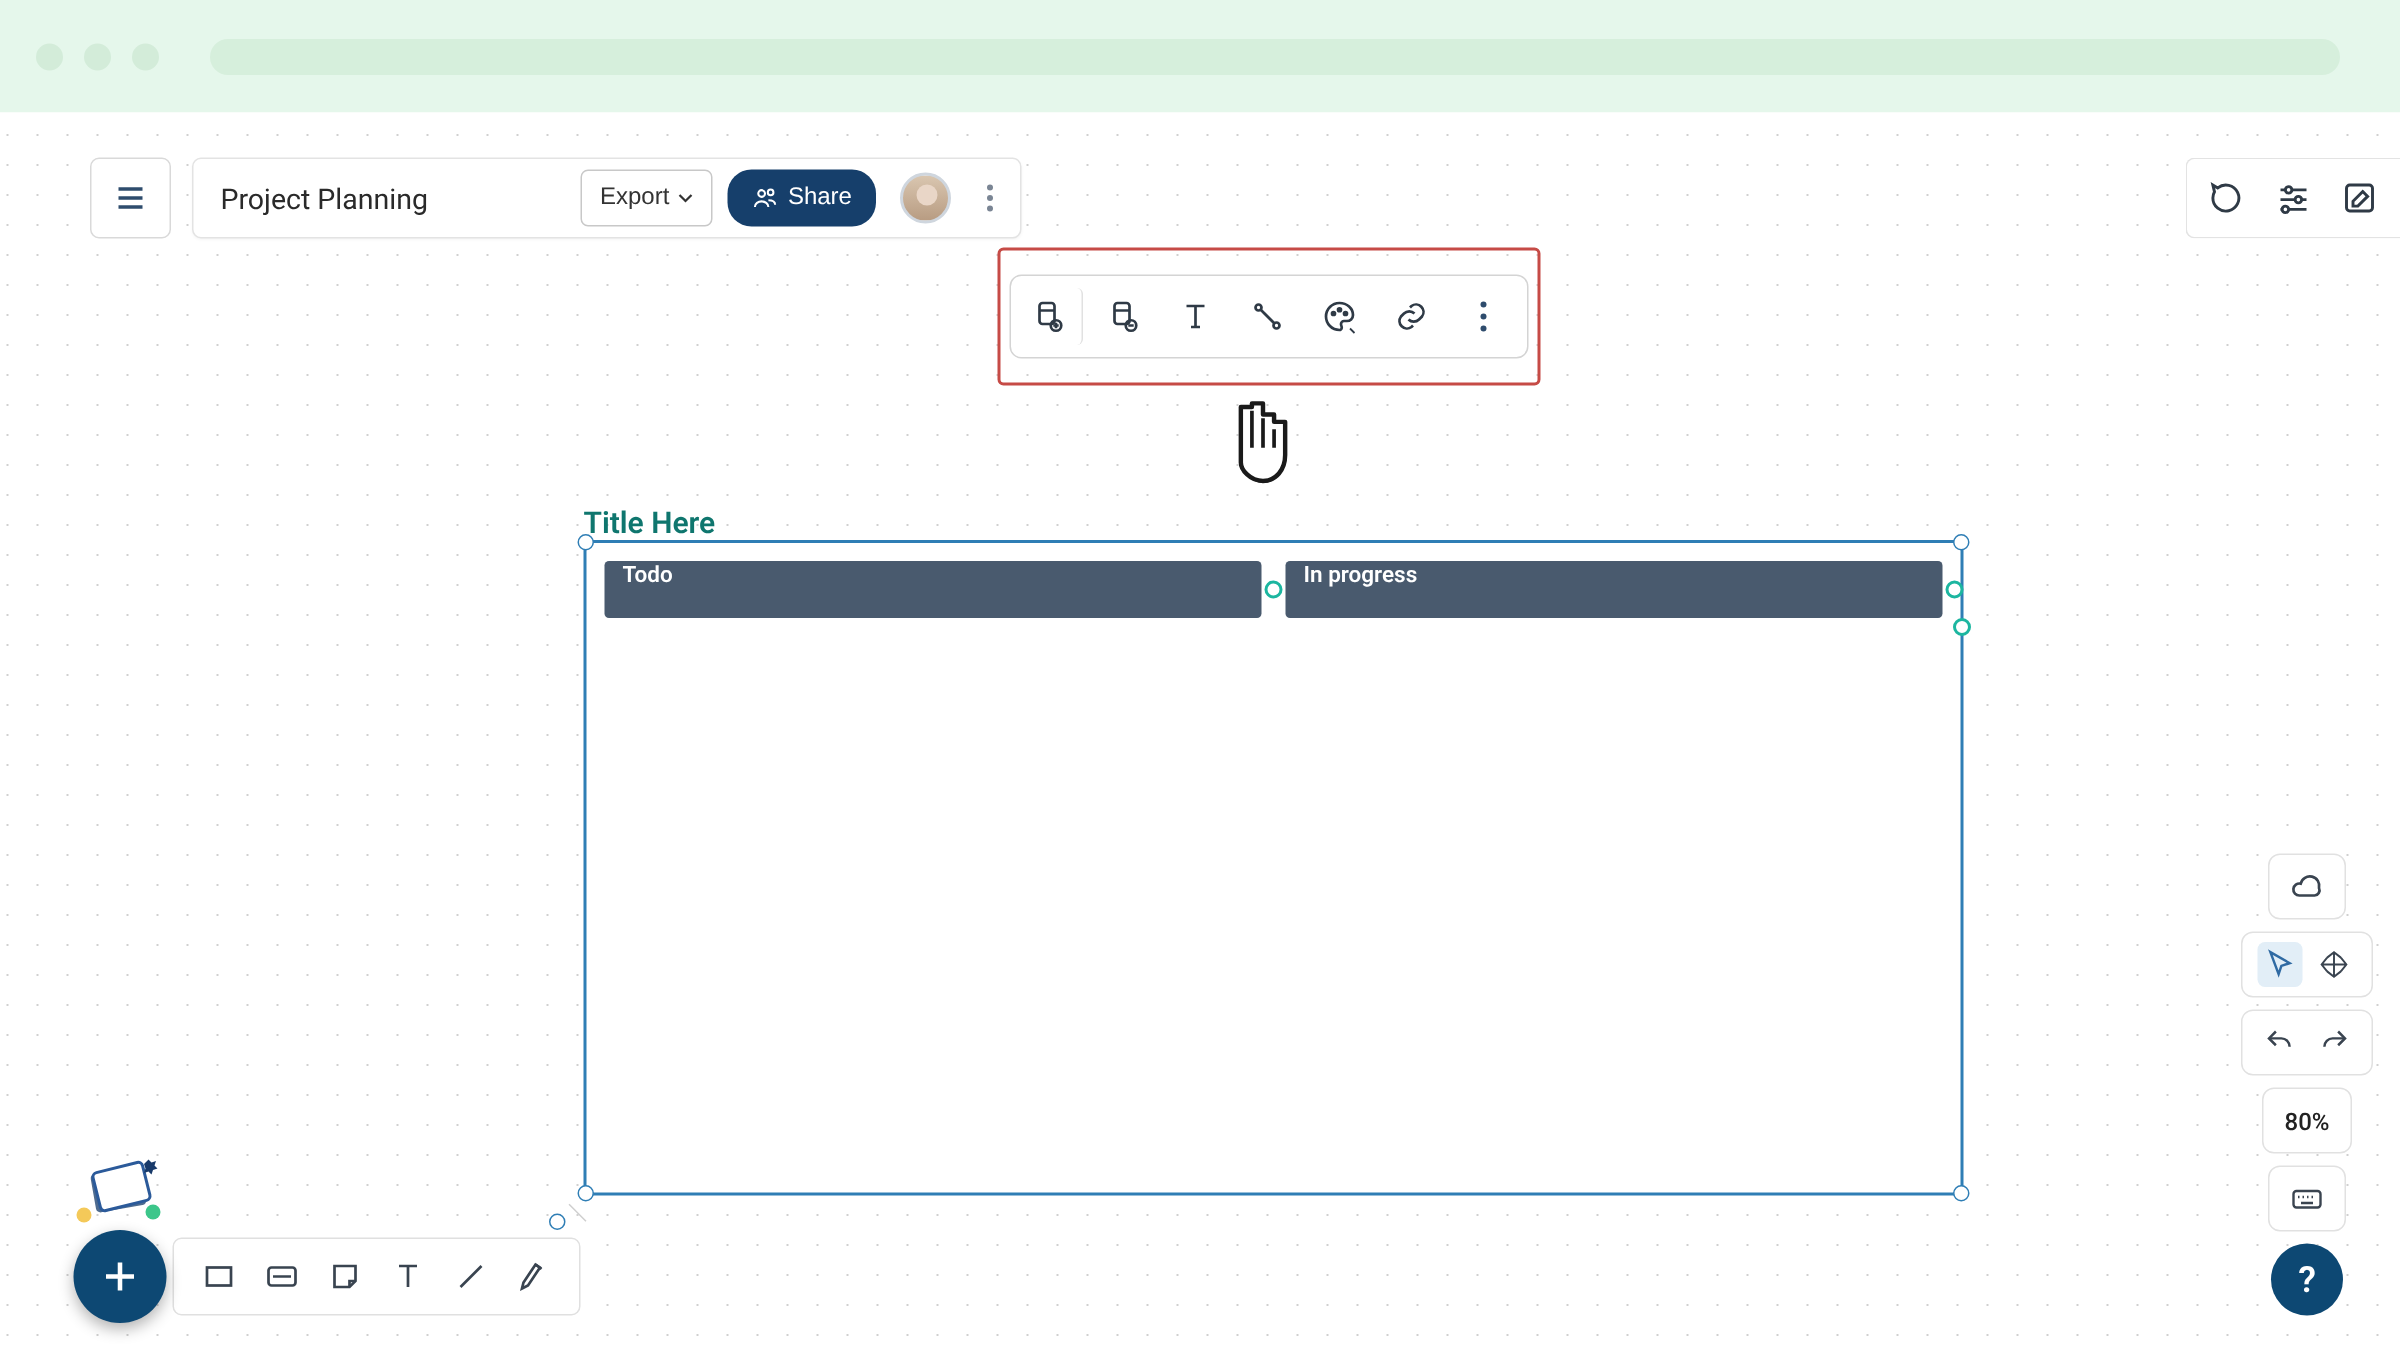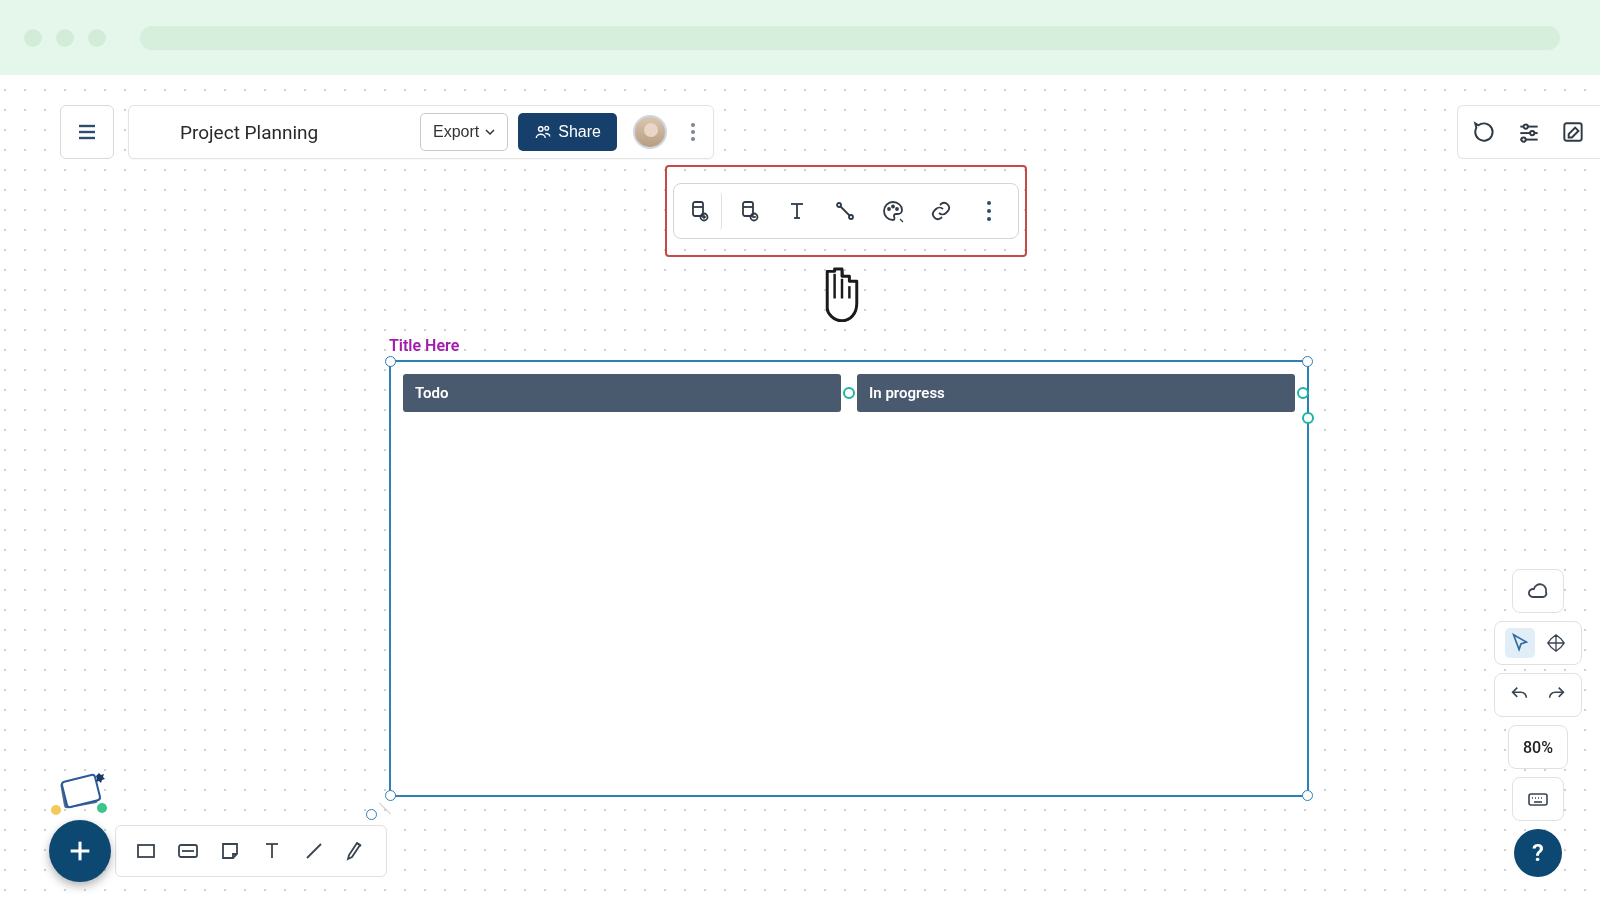--- a/index.html
+++ b/index.html
@@ -74,7 +74,6 @@
   font-size: 19px;
   color: #2a2a2a;
   width: 230px;
-  margin-left: 33px;
 }
 .export-btn {
   height: 38px;

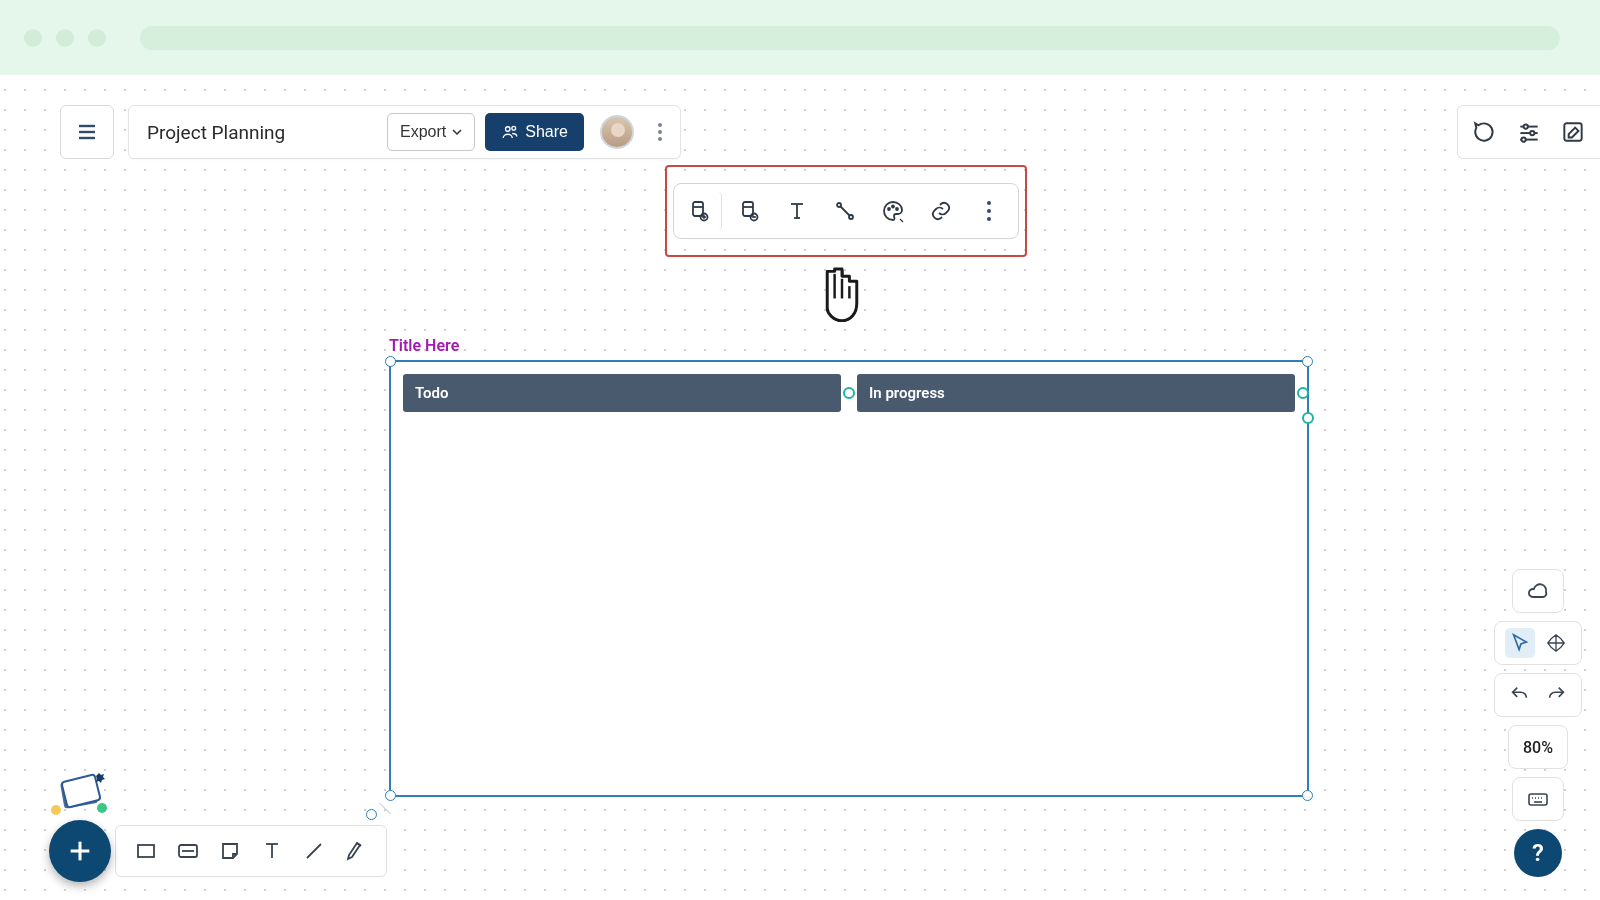--- a/index.html
+++ b/index.html
@@ -88,7 +88,7 @@
 }
 .share-btn {
   height: 38px;
-  border-radius: 5px;
+  border-radius: 16px;
   background: #163f6b;
   color: #fff;
   border: none;

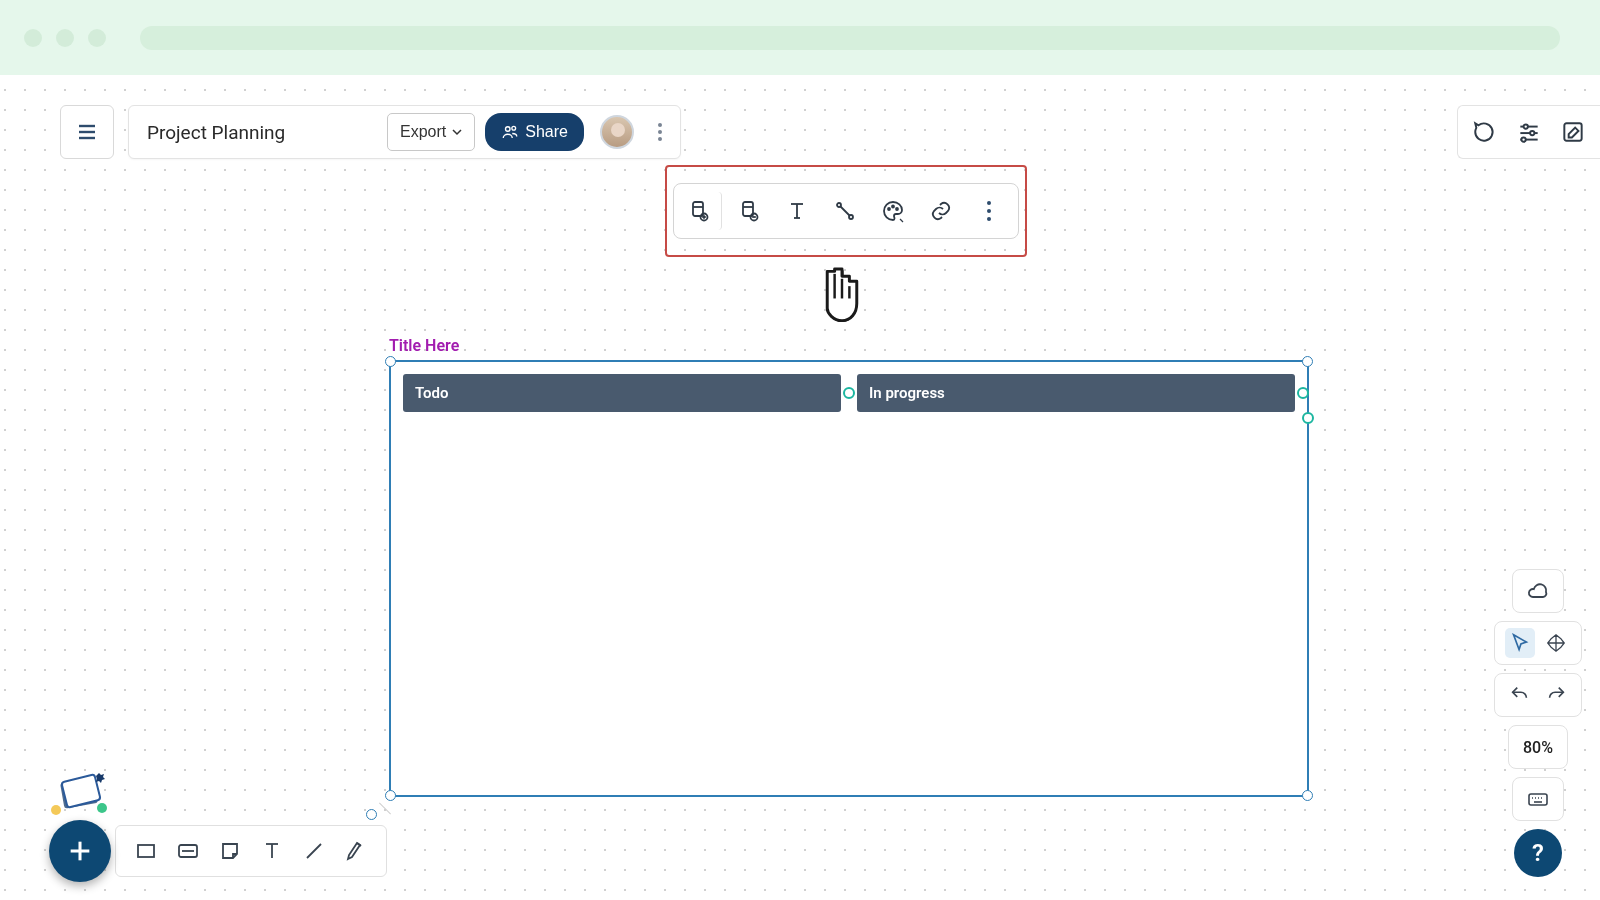--- a/index.html
+++ b/index.html
@@ -164,9 +164,9 @@
 .board-title {
   position: absolute;
   top: 336px; left: 389px;
-  font-size: 16px;
+  font-size: 20px;
   font-weight: 600;
-  color: #a21caf;
+  color: #0f766e;
 }
 .board {
   position: absolute;

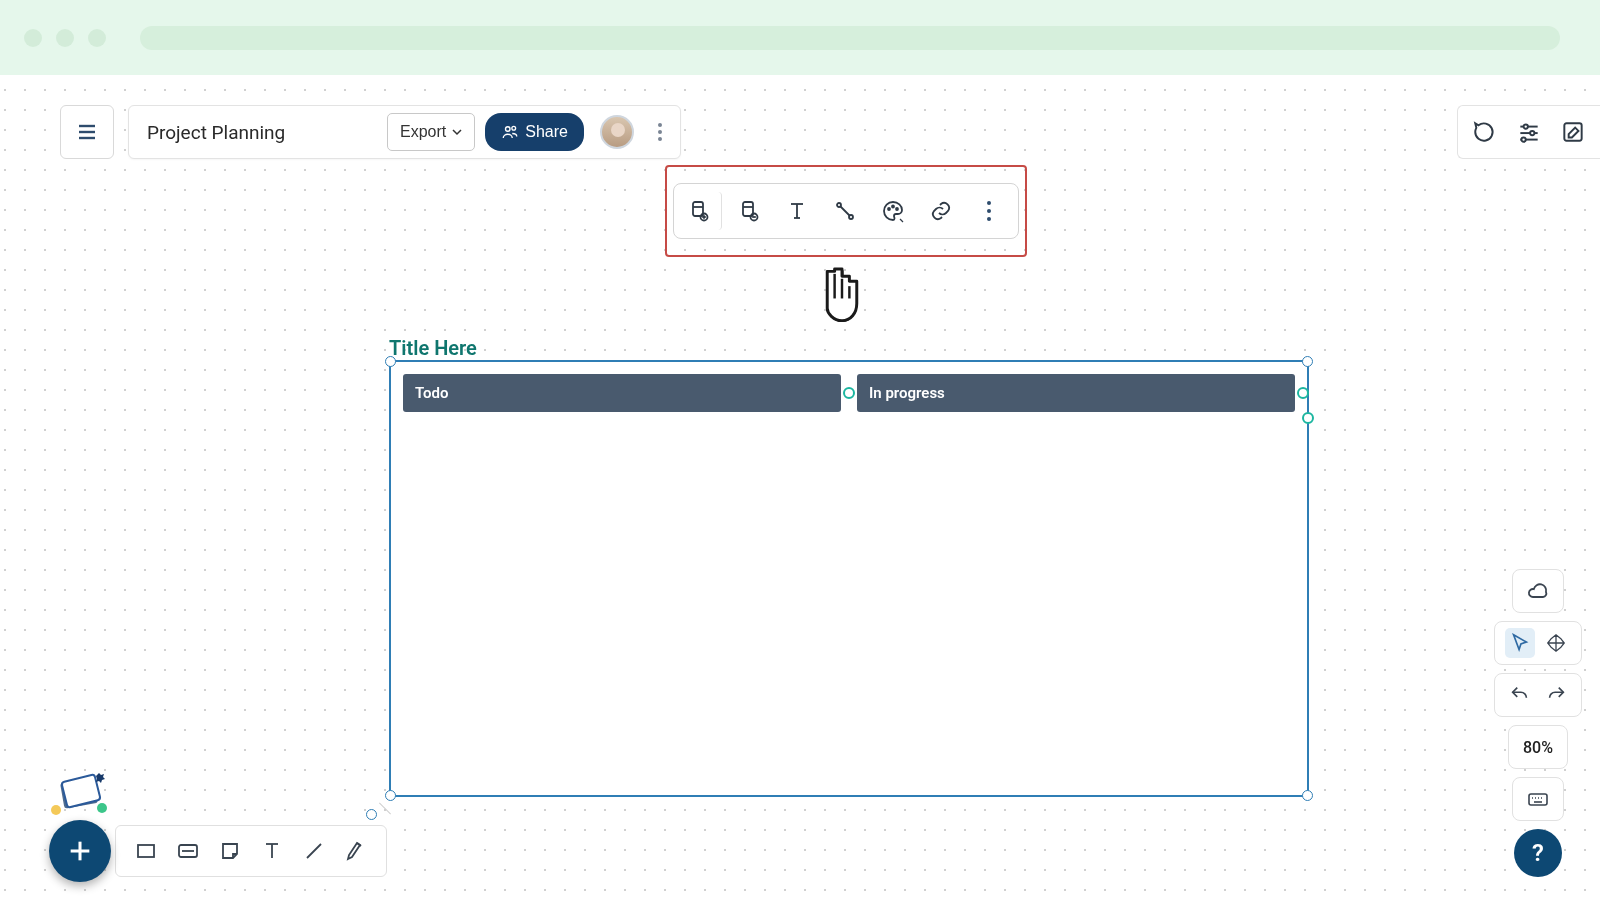--- a/index.html
+++ b/index.html
@@ -195,7 +195,7 @@
   flex:1; height:38px;
   background:#495a6e; color:#fff;
   border-radius:3px;
-  display:flex;align-items:center;
+  display:flex;align-items:flex-start;
   padding:0 12px;
   font-size:15px; font-weight:600;
   position:relative;

